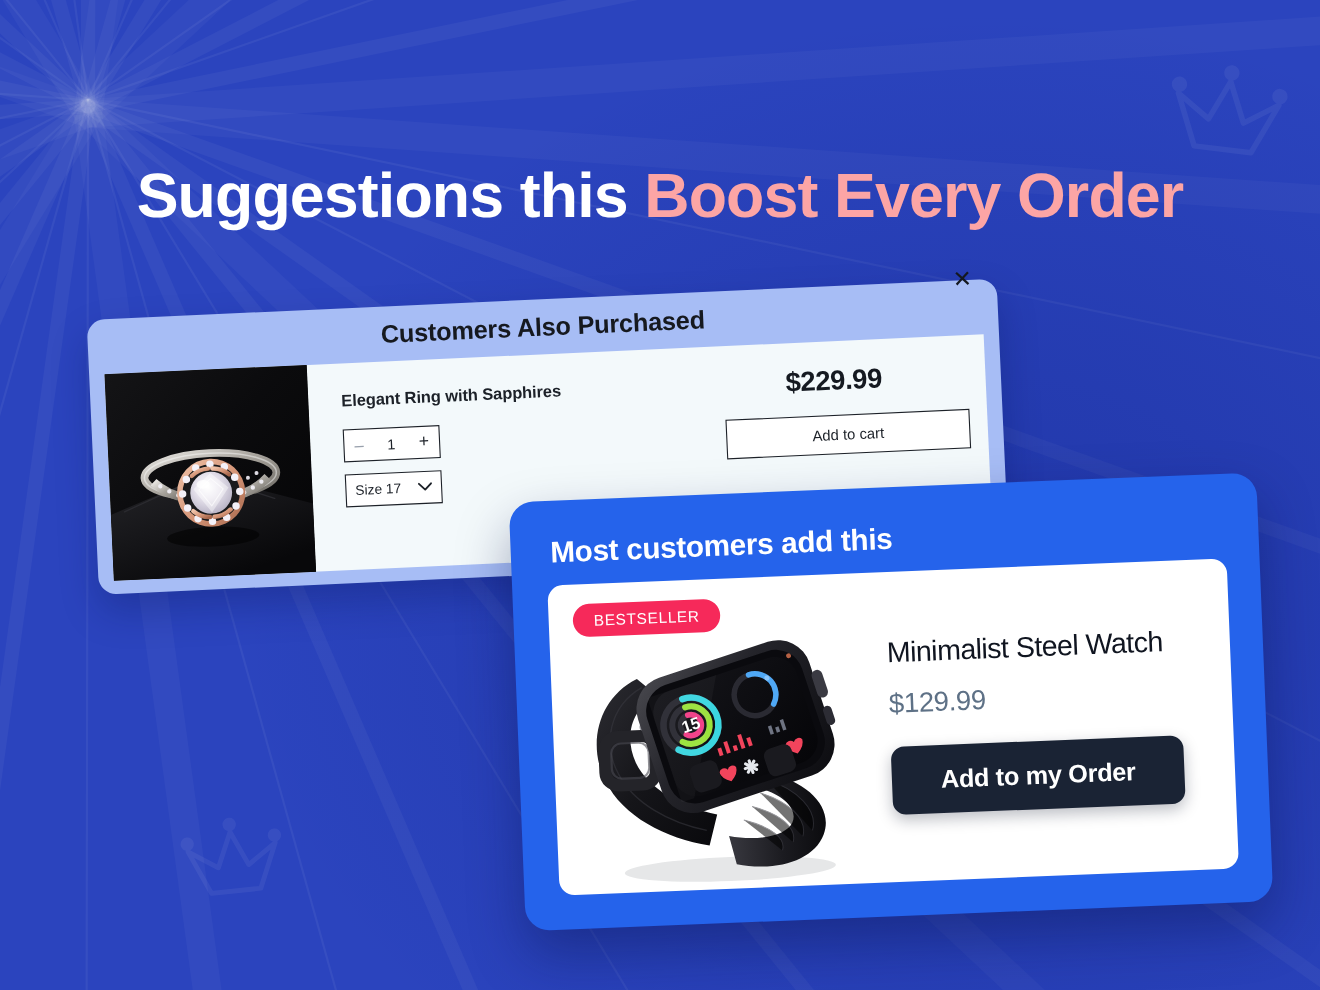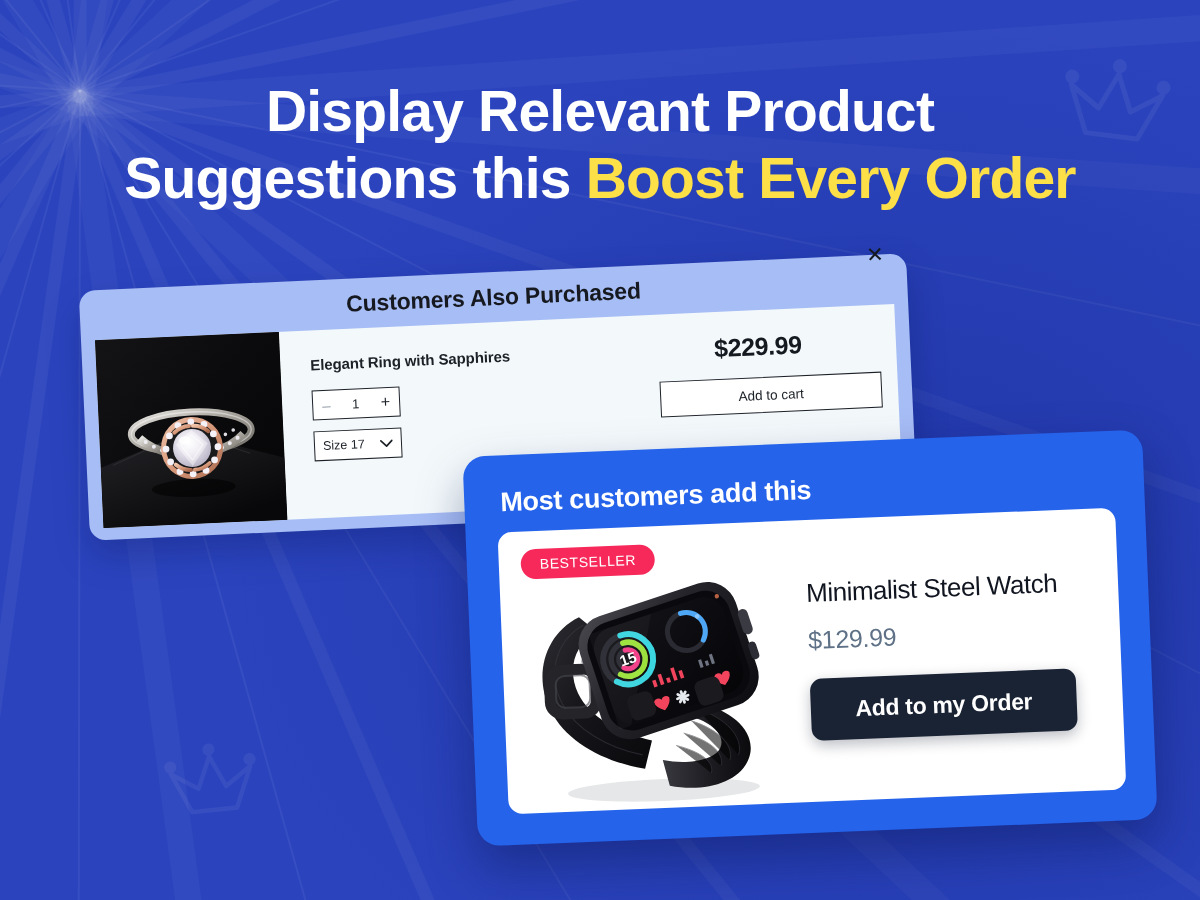--- a/index.html
+++ b/index.html
@@ -292,7 +292,7 @@
 </div>
 
 <h1 id="headline">
-  <span>Display Relevant Product</span><br>
+  <br>
   <span>Suggestions this </span><span class="hl-accent">Boost Every Order</span>
 </h1>
 

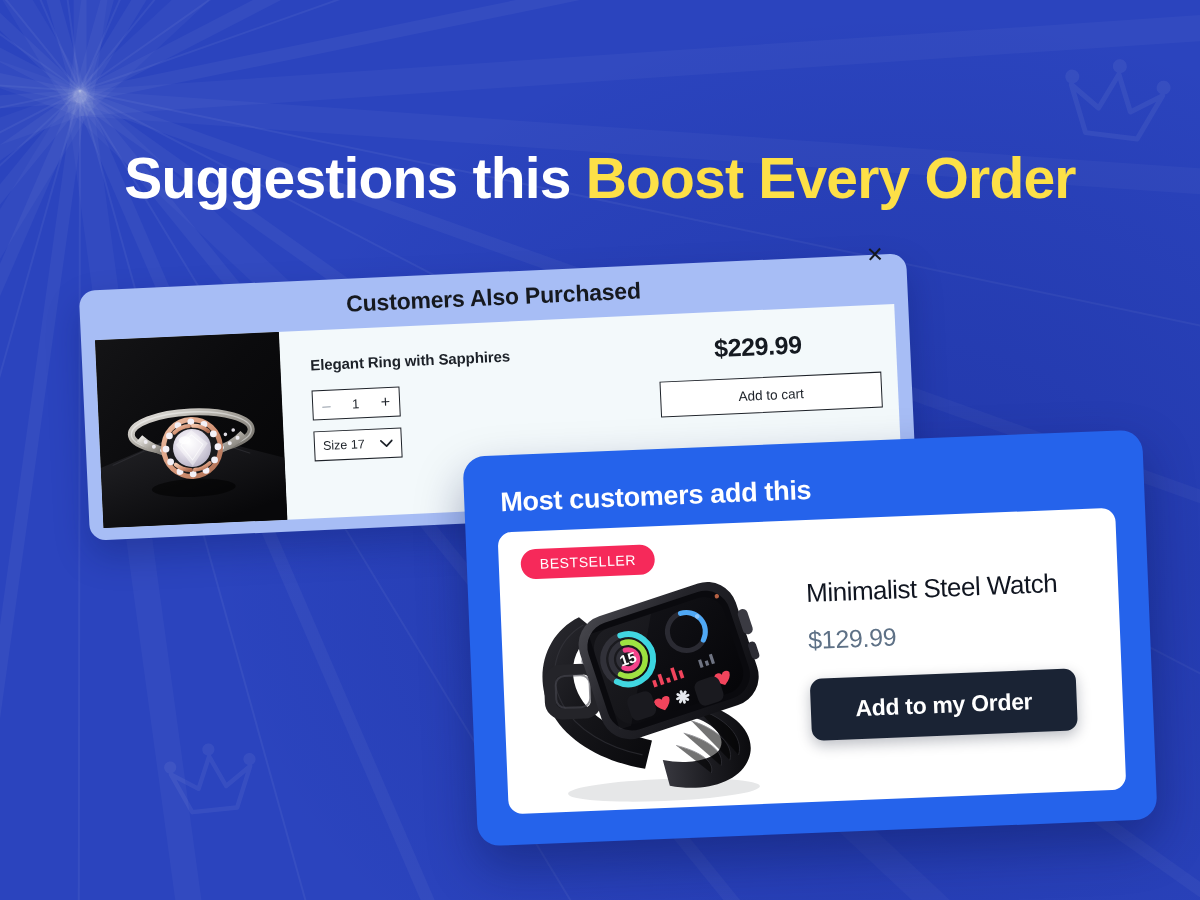--- a/index.html
+++ b/index.html
@@ -56,7 +56,7 @@
     letter-spacing:-0.8px;
     z-index:5;
   }
-  #headline .hl-accent { color:#fde047; }
+  #headline .hl-accent { color:#fca5a5; }
 
   
   #card-cap {

